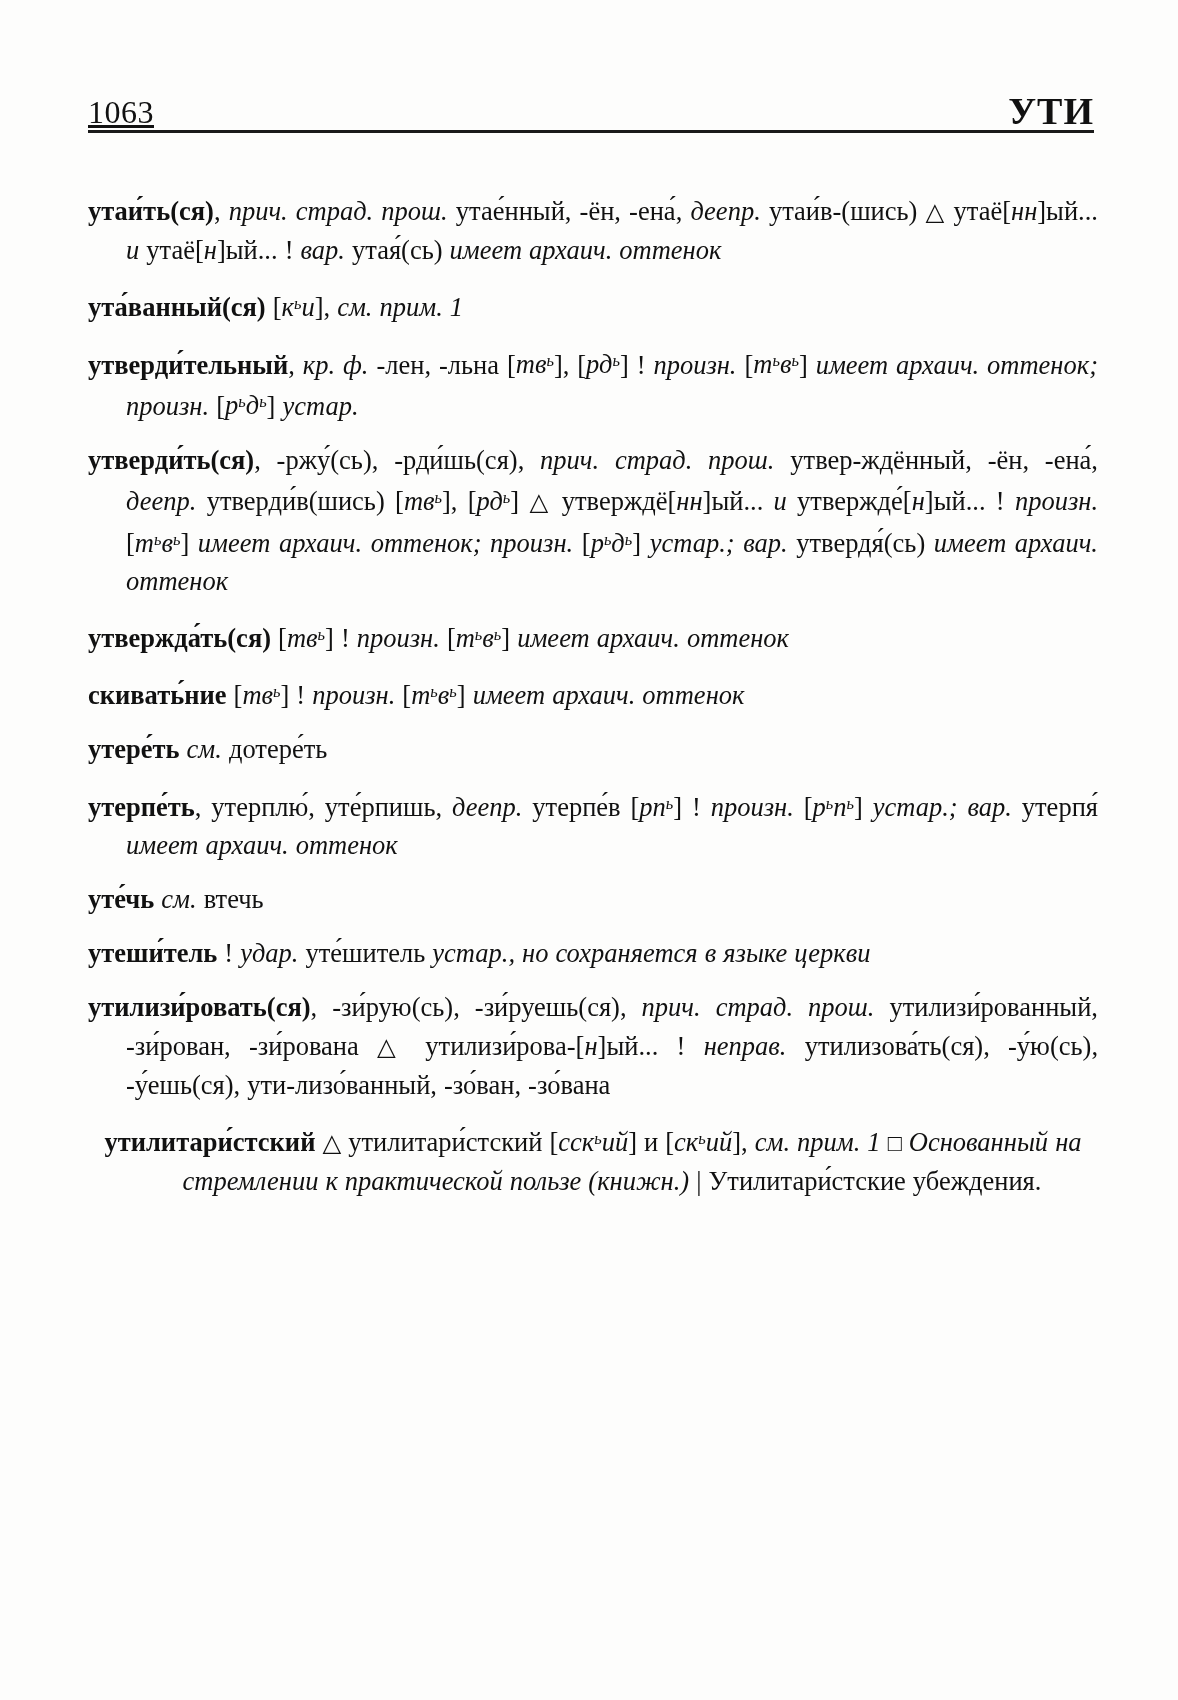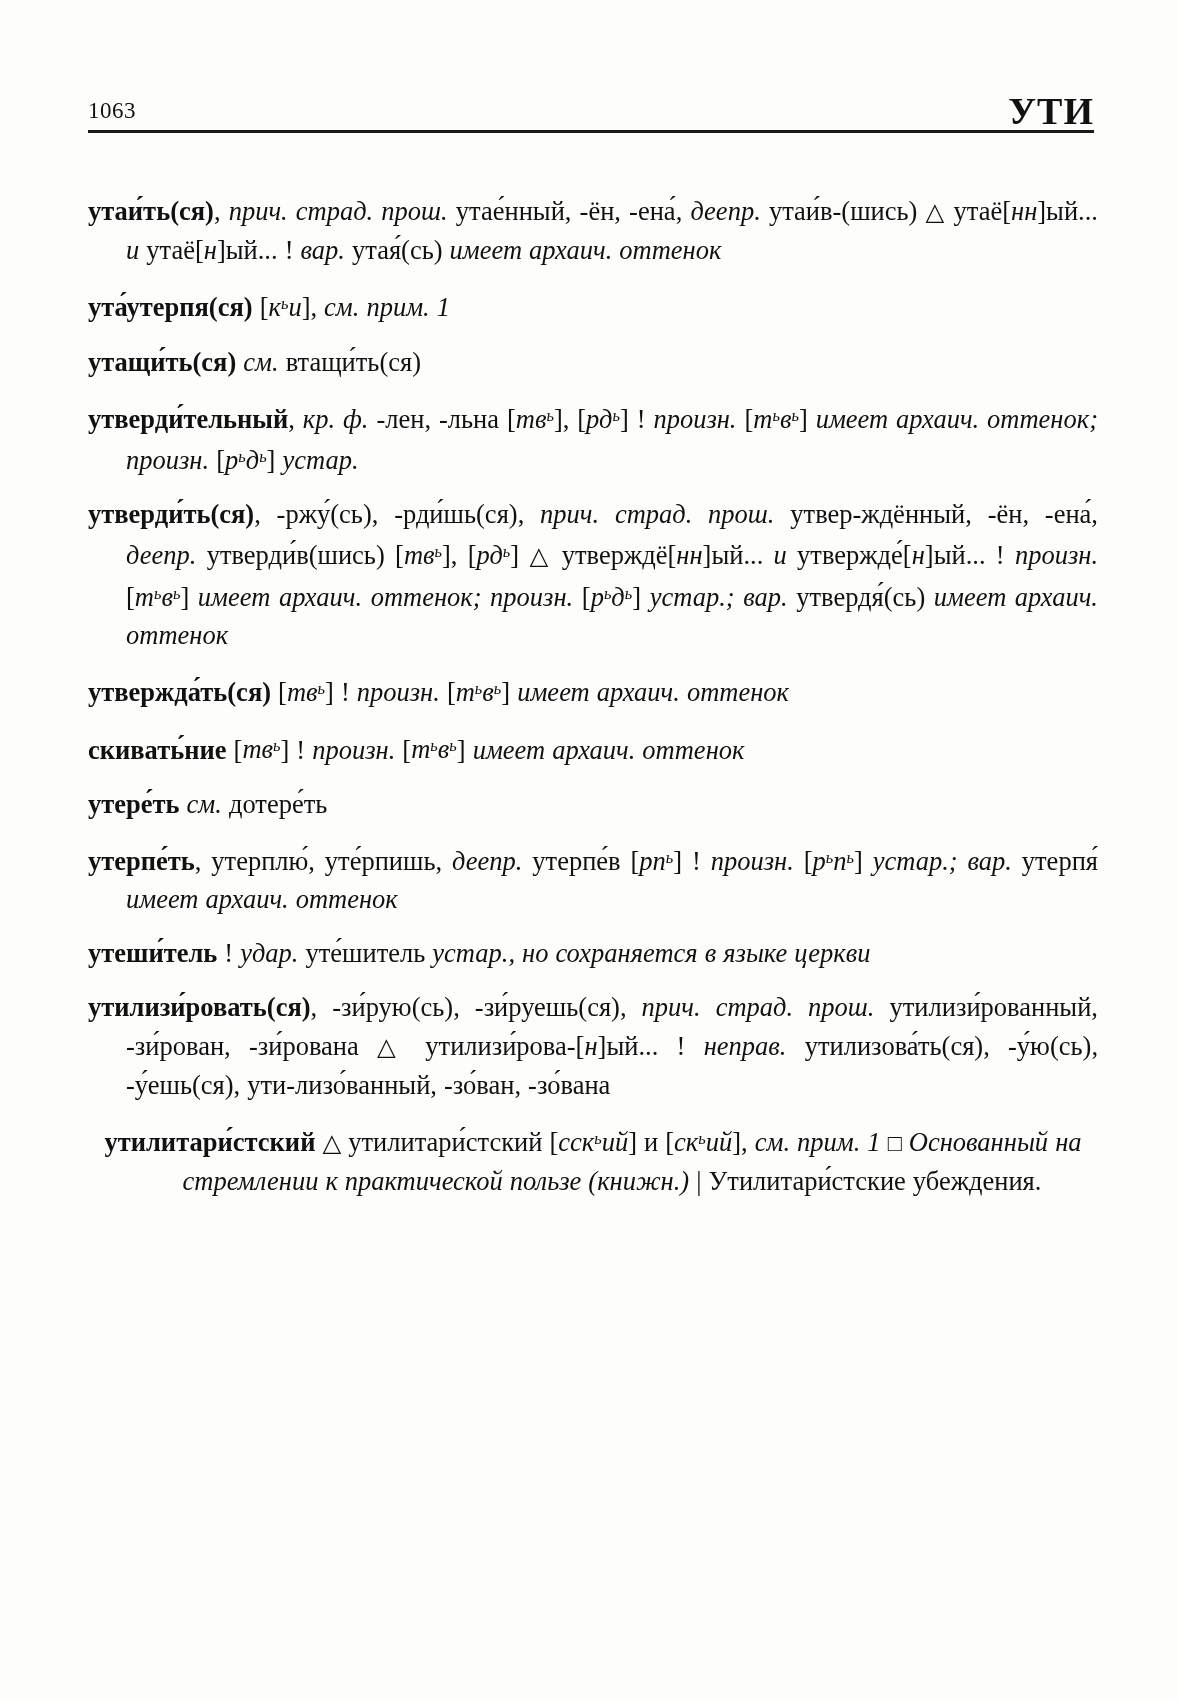--- a/index.html
+++ b/index.html
@@ -34,11 +34,12 @@
     justify-content: space-between;
   }
   .folio {
-    font-size: 23px;
+    font-size: 32px;
     font-weight: 400;
     letter-spacing: 0.5px;
     line-height: 1;
-    padding-bottom: 8px;
+    padding-bottom: 2px;
+    text-decoration: underline;
   }
   .head-word {
     font-size: 38px;

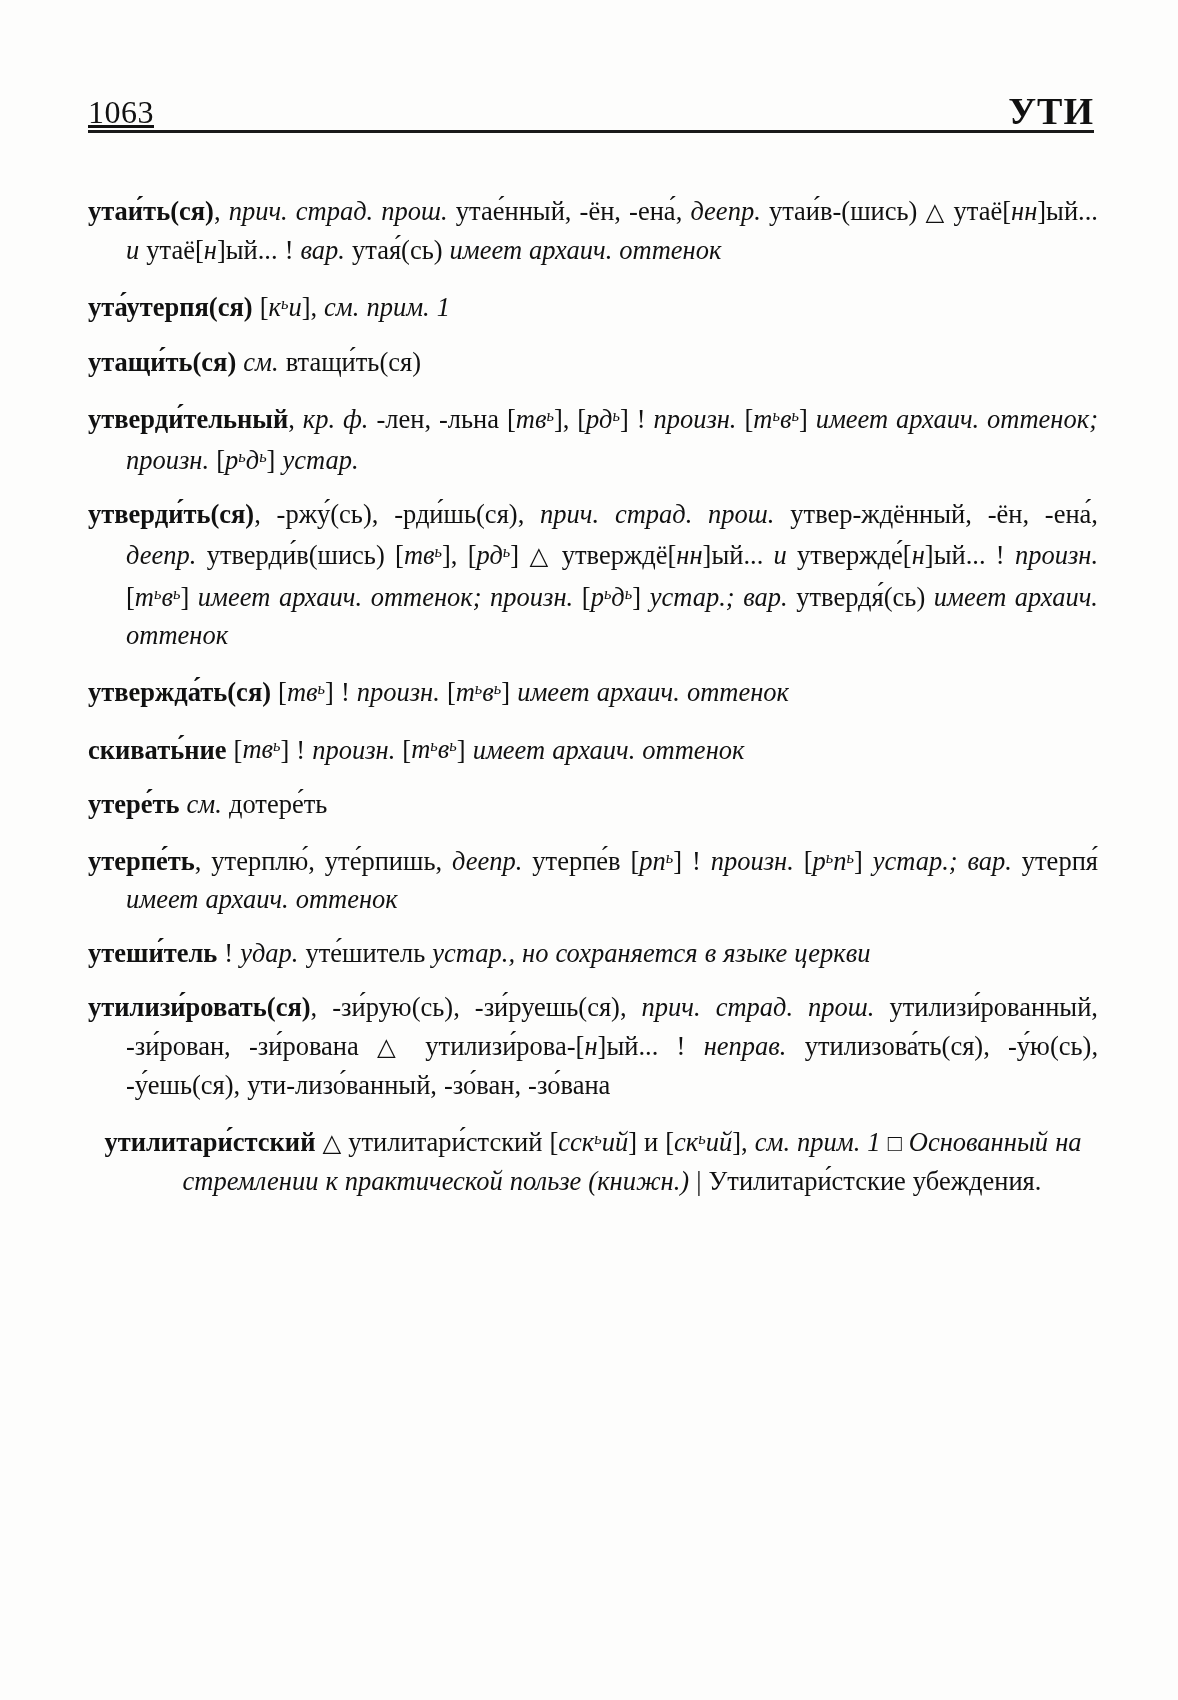--- a/index.html
+++ b/index.html
@@ -112,7 +112,7 @@
 
     <p class="entry"><span class="hw">утаи́ть(ся)</span>, <span class="it">прич. страд. прош.</span> утае́нный, -ён, -ена́, <span class="it">деепр.</span> утаи́в-(шись) <span class="tri">△</span> утаё[<span class="it">нн</span>]ый... <span class="it">и</span> утаё[<span class="it">н</span>]ый... ! <span class="it">вар.</span> утая́(сь) <span class="it">имеет архаич. оттенок</span></p>
 
-    <p class="entry"><span class="hw">ута́утерпя(ся)</span> [<span class="it">к<span class="soft">ь</span>и</span>], <span class="it">см. прим. 1</span></p>
+    <p class="entry"><span class="hw">ута́ванный(ся)</span> [<span class="it">к<span class="soft">ь</span>и</span>], <span class="it">см. прим. 1</span></p>
 
     <p class="entry"><span class="hw">утащи́ть(ся)</span> <span class="it">см.</span> втащи́ть(ся)</p>
 

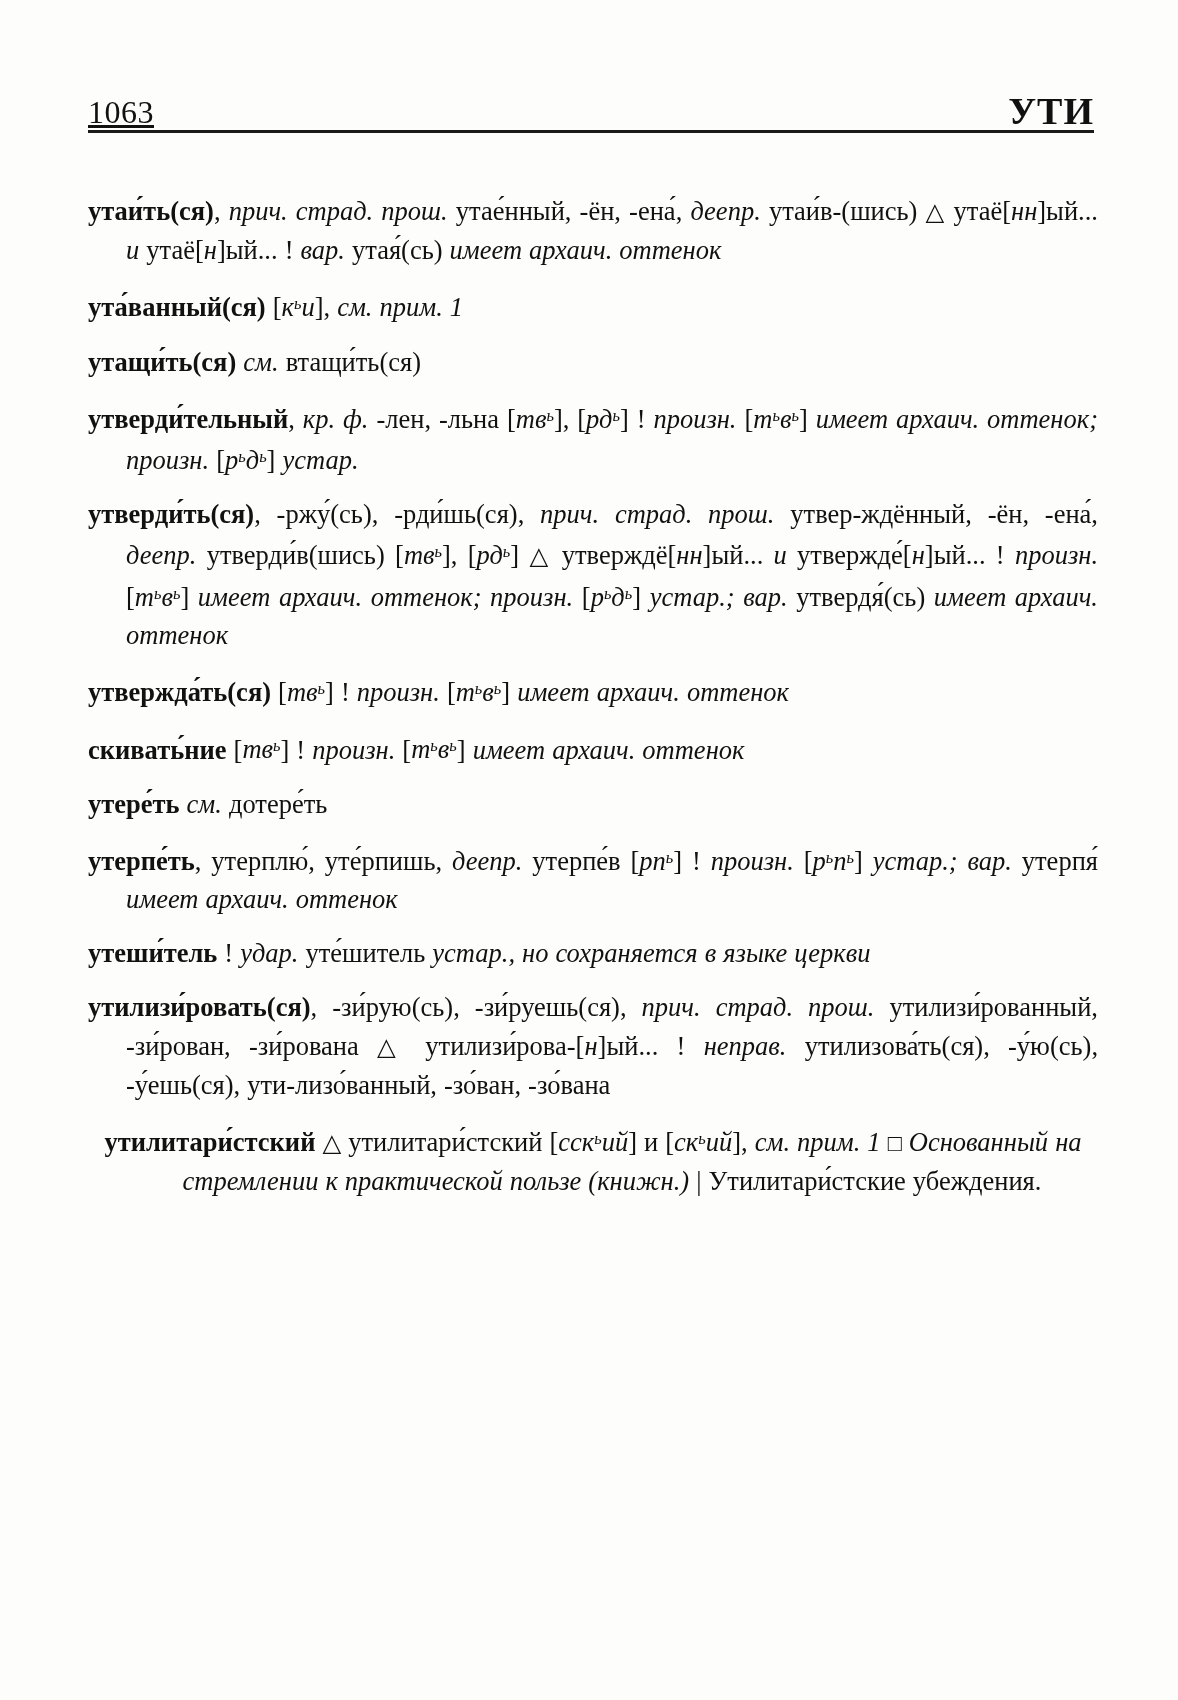--- a/index.html
+++ b/index.html
@@ -114,7 +114,6 @@
 
     <p class="entry"><span class="hw">ута́ванный(ся)</span> [<span class="it">к<span class="soft">ь</span>и</span>], <span class="it">см. прим. 1</span></p>
 
-    <p class="entry"><span class="hw">утащи́ть(ся)</span> <span class="it">см.</span> втащи́ть(ся)</p>
 
     <p class="entry"><span class="hw">утверди́тельный</span>, <span class="it">кр. ф.</span> -лен, -льна [<span class="it">тв<span class="soft">ь</span></span>], [<span class="it">рд<span class="soft">ь</span></span>] ! <span class="it">произн.</span> [<span class="it">т<span class="soft">ь</span>в<span class="soft">ь</span></span>] <span class="it">имеет архаич. оттенок; произн.</span> [<span class="it">р<span class="soft">ь</span>д<span class="soft">ь</span></span>] <span class="it">устар.</span></p>
 

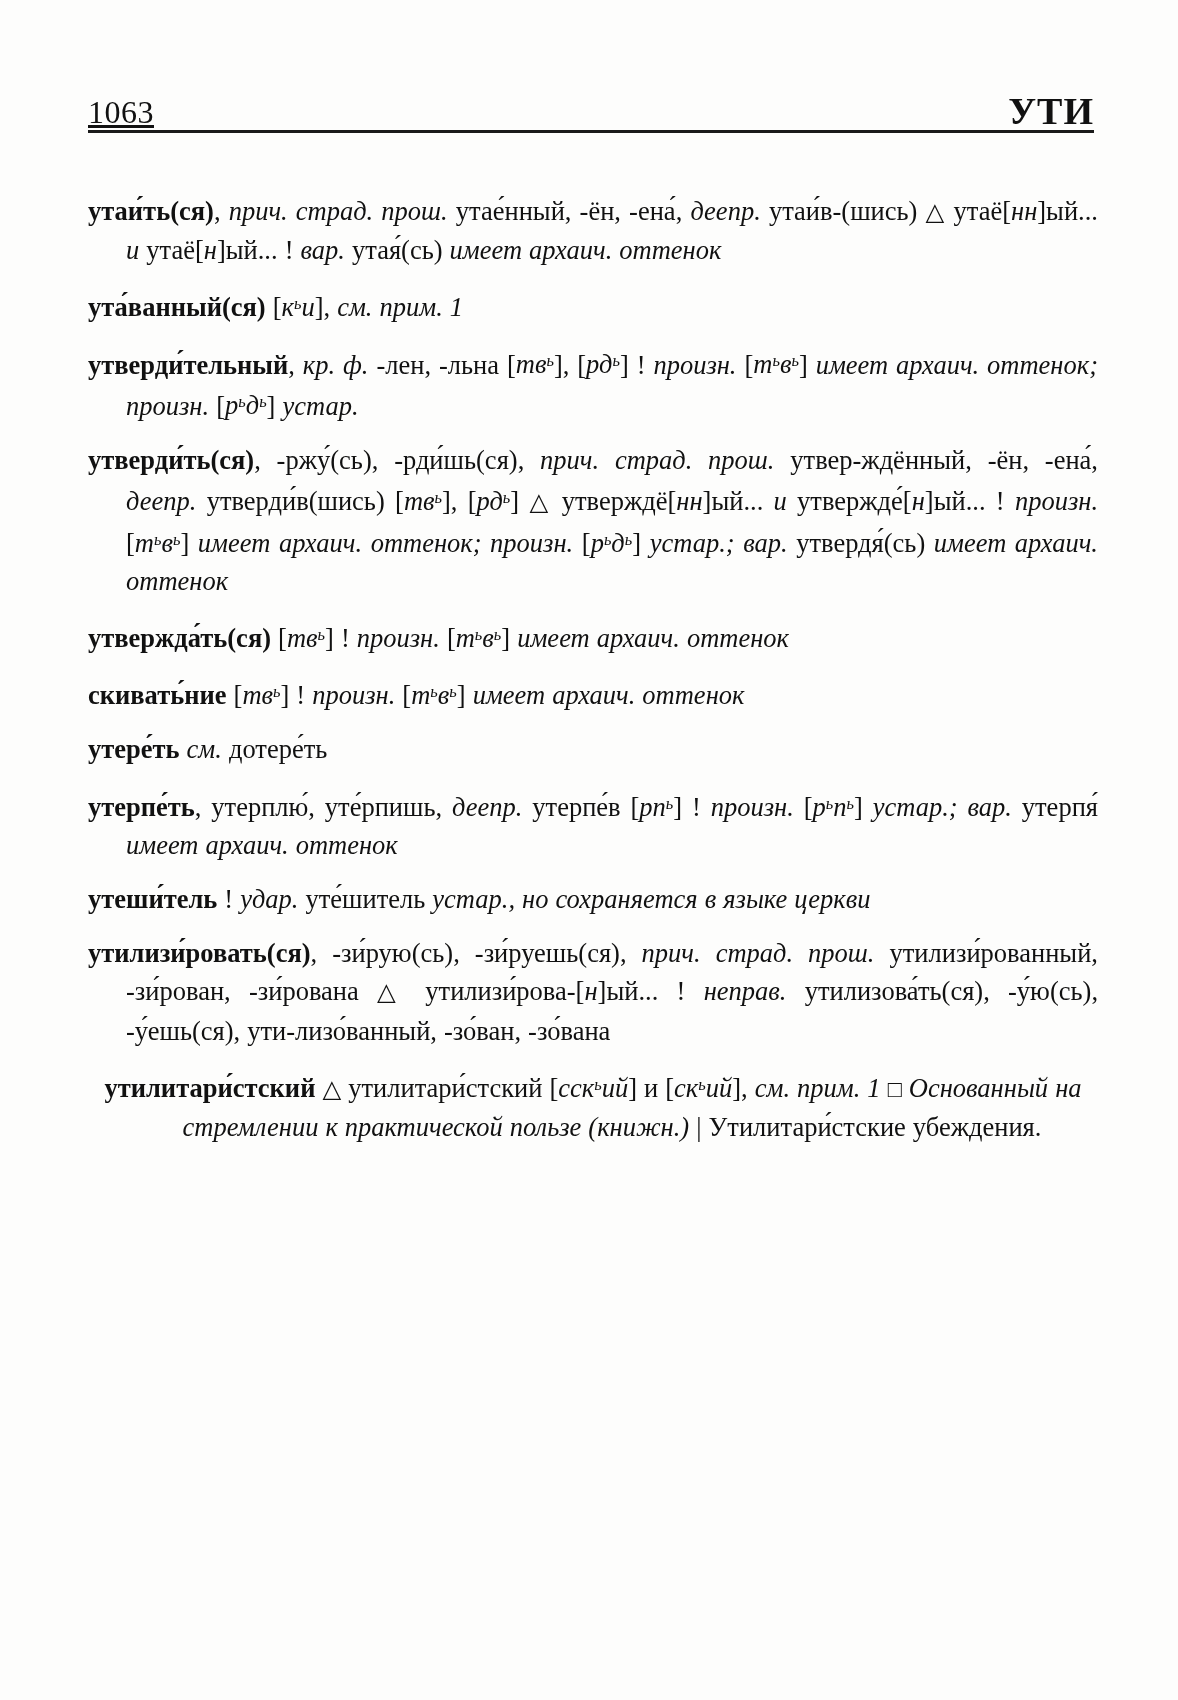--- a/index.html
+++ b/index.html
@@ -130,6 +130,7 @@
 
 
 
+    <p class="entry"><span class="hw">уте́чь</span> <span class="it">см.</span> втечь</p>
 
     <p class="entry"><span class="hw">утеши́тель</span> ! <span class="it">удар.</span> уте́шитель <span class="it">устар., но сохраняется в языке церкви</span></p>
 

